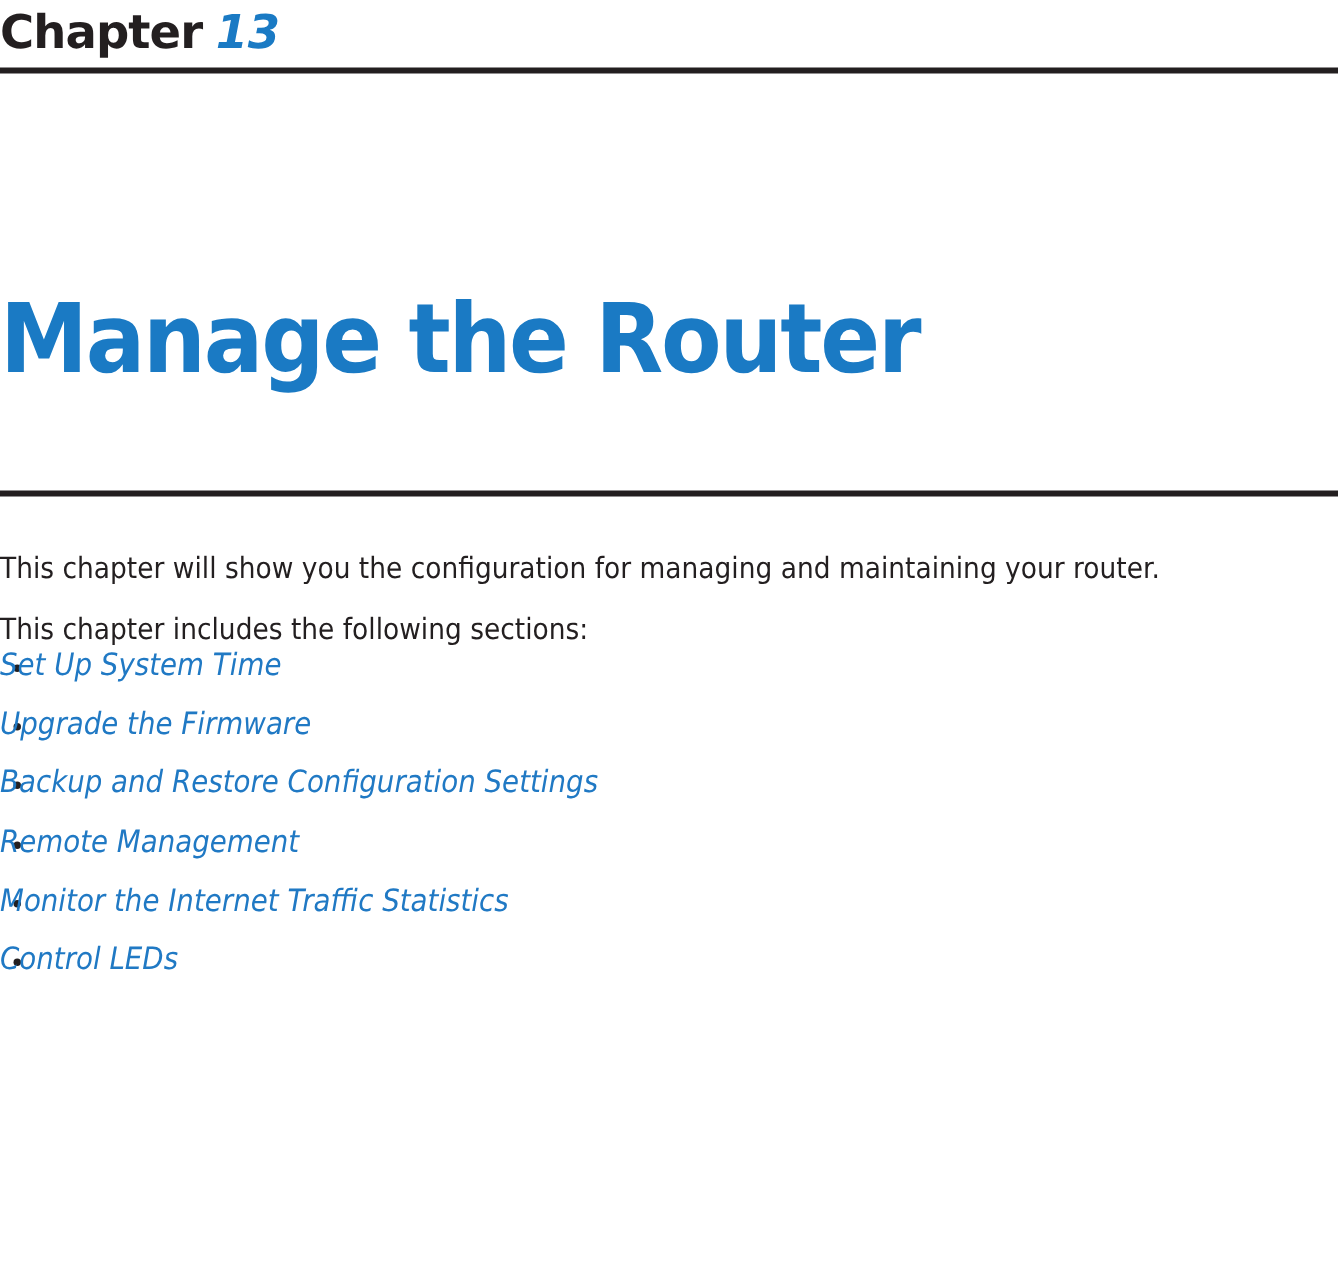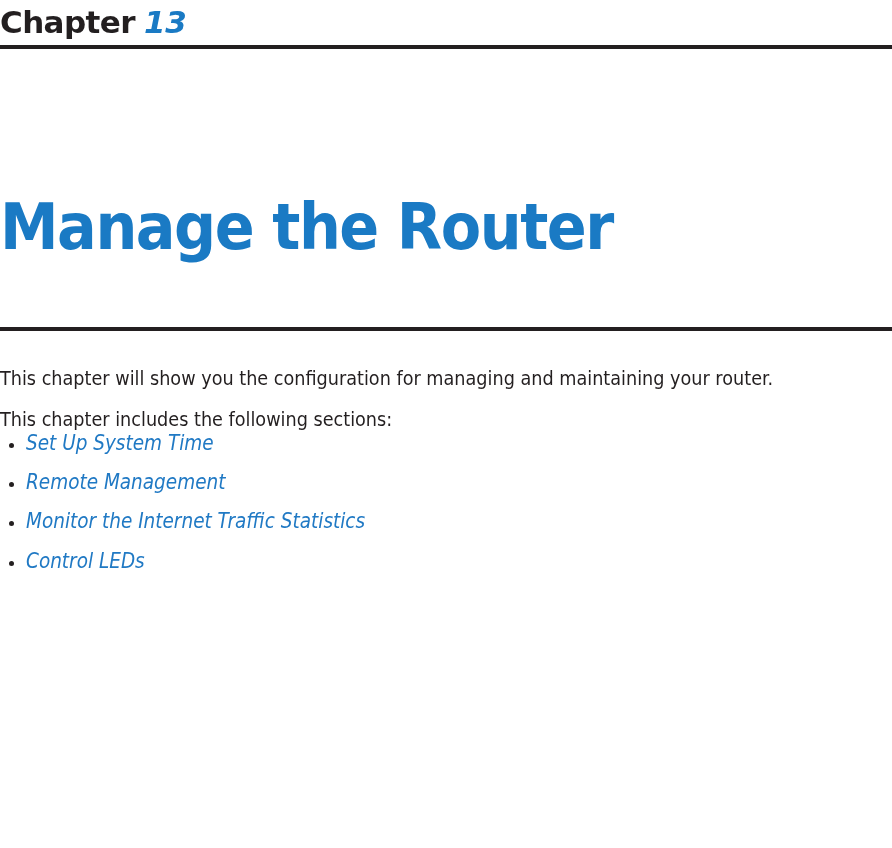--- a/index.html
+++ b/index.html
@@ -109,7 +109,6 @@
   .section-item {
     position: relative;
     height: 39.2px;
-    padding-left: 26px;
     box-sizing: border-box;
   }
   .bullet-dot {

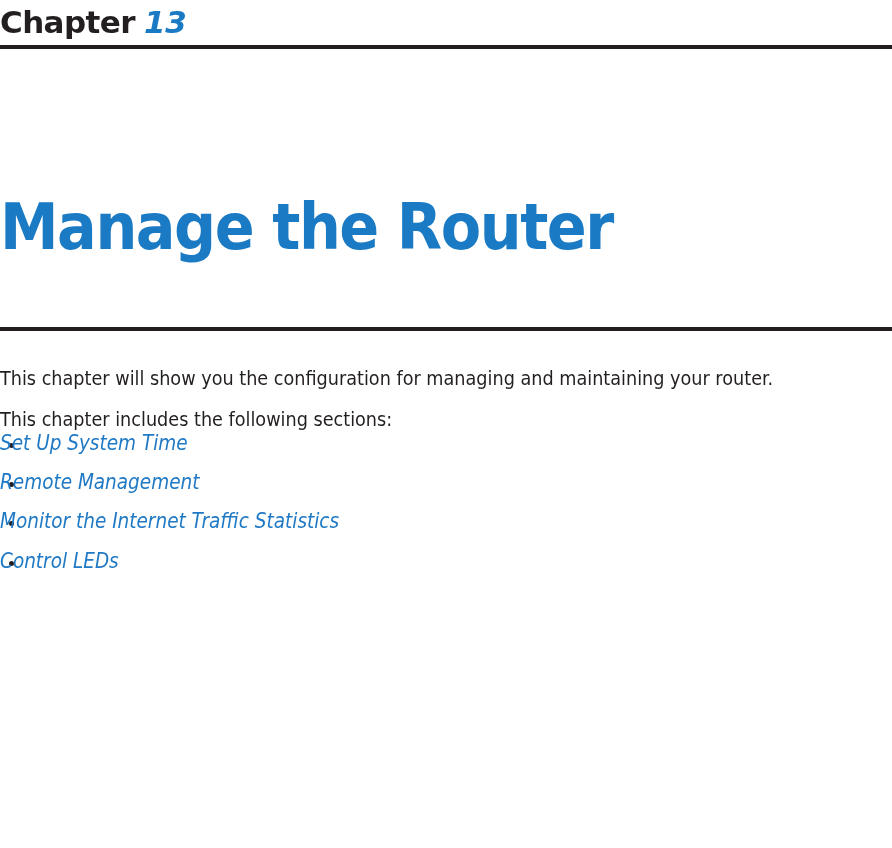--- a/index.html
+++ b/index.html
@@ -160,6 +160,10 @@
     </li>
     <li class="section-item">
       <span class="bullet-dot"></span>
+      <span class="section-link">Upgrade the Firmware</span>
+    </li>
+    <li class="section-item">
+      <span class="bullet-dot"></span>
       <span class="section-link">Remote Management</span>
     </li>
     <li class="section-item">

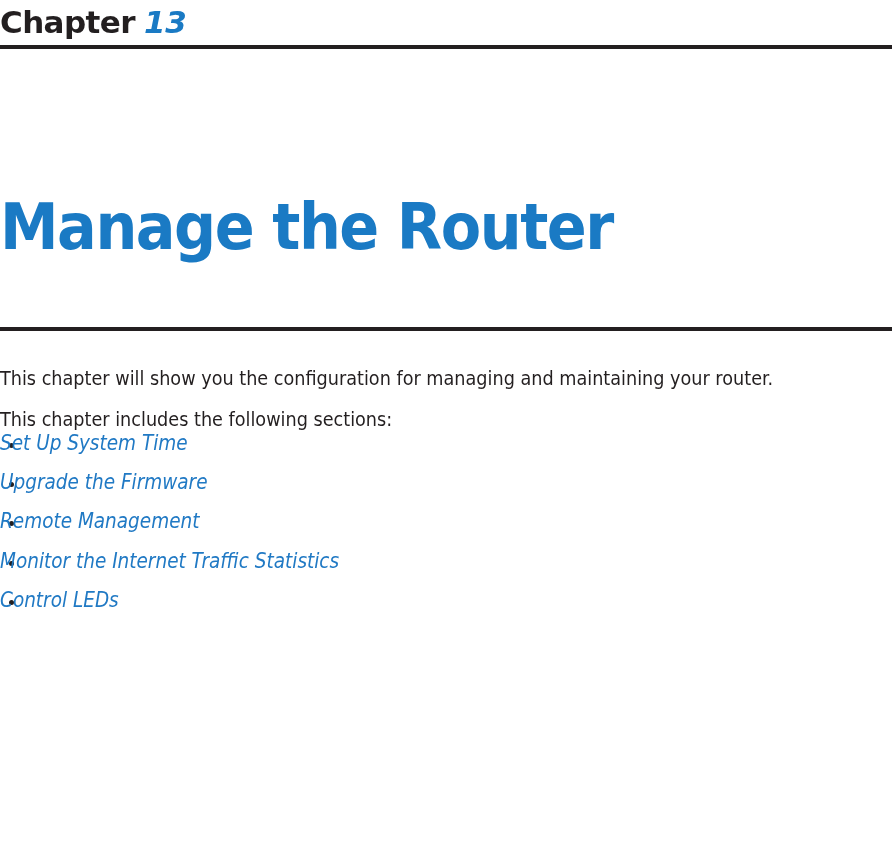--- a/index.html
+++ b/index.html
@@ -164,6 +164,10 @@
     </li>
     <li class="section-item">
       <span class="bullet-dot"></span>
+      <span class="section-link">Backup and Restore Configuration Settings</span>
+    </li>
+    <li class="section-item">
+      <span class="bullet-dot"></span>
       <span class="section-link">Remote Management</span>
     </li>
     <li class="section-item">

